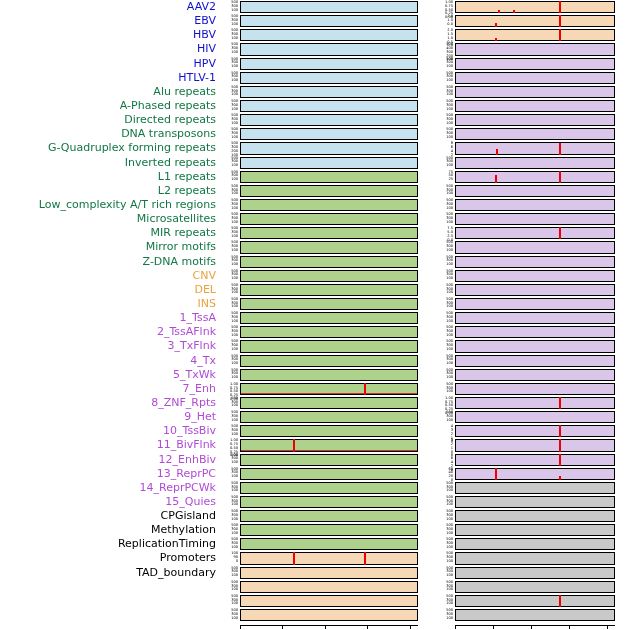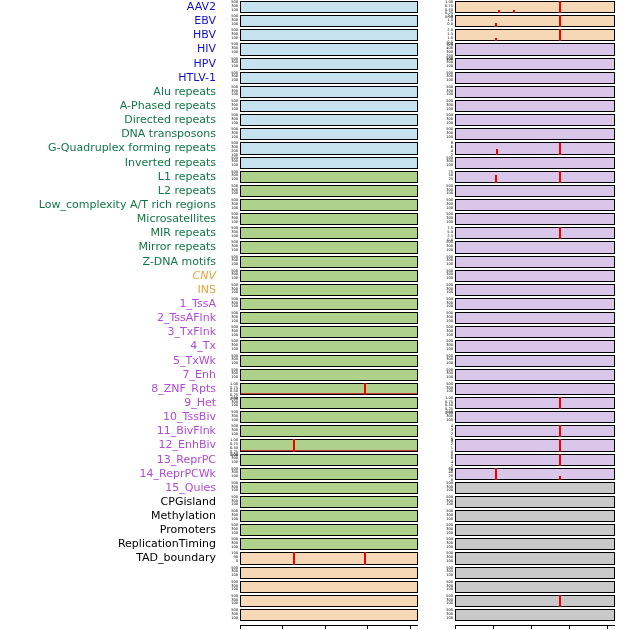--- a/index.html
+++ b/index.html
@@ -116,7 +116,7 @@
       <div class="row-label" style="color: rgb(17, 119, 68);">Low_complexity A/T rich regions</div>
       <div class="row-label" style="color: rgb(17, 119, 68);">Microsatellites</div>
       <div class="row-label" style="color: rgb(17, 119, 68);">MIR repeats</div>
-      <div class="row-label" style="color: rgb(17, 119, 68);">Mirror repeats</div>
+      <div class="row-label" style="color: rgb(17, 119, 68);">Mirror motifs</div>
       <div class="row-label" style="color: rgb(17, 119, 68);">Z-DNA motifs</div>
       <div class="row-label" style="color: rgb(232, 163, 61); font-style: italic;">CNV</div>
       <div class="row-label" style="color: rgb(232, 163, 61);">INS</div>

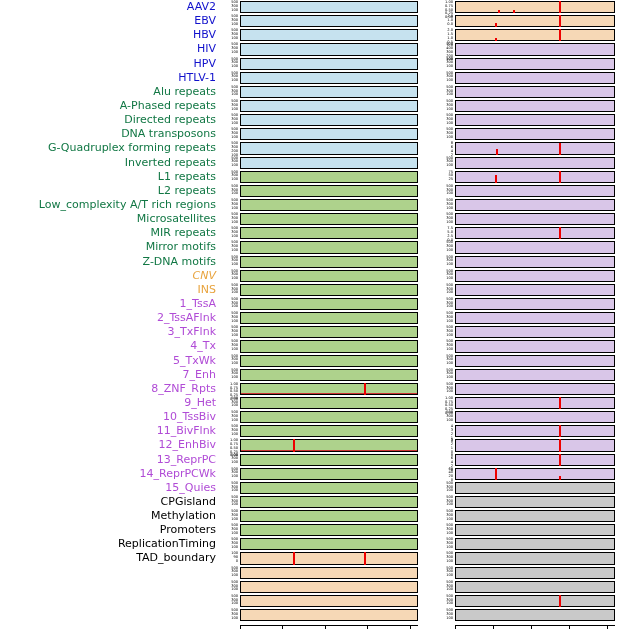--- a/index.html
+++ b/index.html
@@ -118,7 +118,7 @@
       <div class="row-label" style="color: rgb(17, 119, 68);">MIR repeats</div>
       <div class="row-label" style="color: rgb(17, 119, 68);">Mirror motifs</div>
       <div class="row-label" style="color: rgb(17, 119, 68);">Z-DNA motifs</div>
-      <div class="row-label" style="color: rgb(232, 163, 61); font-style: italic;">CNV</div>
+      <div class="row-label" style="color: rgb(232, 163, 61);">CNV</div>
       <div class="row-label" style="color: rgb(232, 163, 61);">INS</div>
       <div class="row-label" style="color: rgb(176, 75, 214);">1_TssA</div>
       <div class="row-label" style="color: rgb(176, 75, 214);">2_TssAFlnk</div>

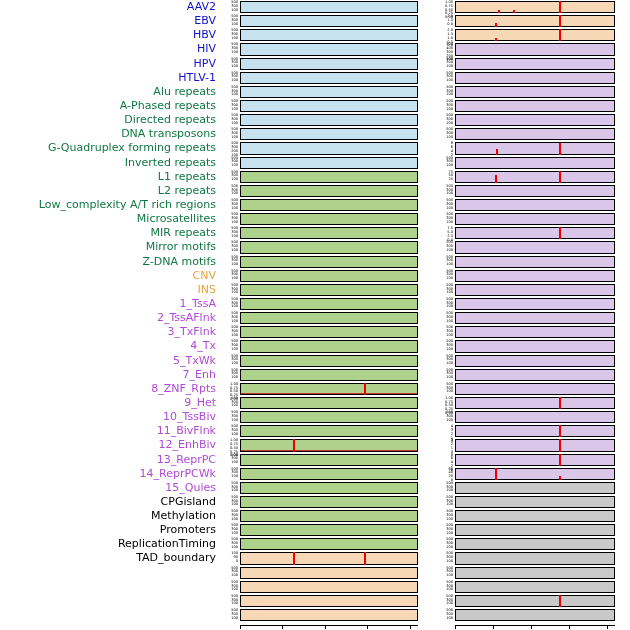--- a/index.html
+++ b/index.html
@@ -119,6 +119,7 @@
       <div class="row-label" style="color: rgb(17, 119, 68);">Mirror motifs</div>
       <div class="row-label" style="color: rgb(17, 119, 68);">Z-DNA motifs</div>
       <div class="row-label" style="color: rgb(232, 163, 61);">CNV</div>
+      <div class="row-label" style="color: rgb(232, 163, 61);">DEL</div>
       <div class="row-label" style="color: rgb(232, 163, 61);">INS</div>
       <div class="row-label" style="color: rgb(176, 75, 214);">1_TssA</div>
       <div class="row-label" style="color: rgb(176, 75, 214);">2_TssAFlnk</div>

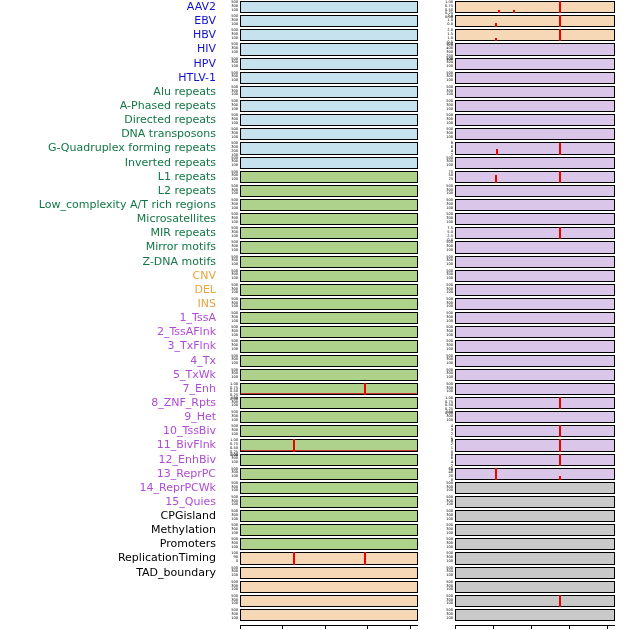--- a/index.html
+++ b/index.html
@@ -137,8 +137,8 @@
       <div class="row-label" style="color: rgb(176, 75, 214);">15_Quies</div>
       <div class="row-label" style="color: rgb(0, 0, 0);">CPGisland</div>
       <div class="row-label" style="color: rgb(0, 0, 0);">Methylation</div>
+      <div class="row-label" style="color: rgb(0, 0, 0);">ReplicationTiming</div>
       <div class="row-label" style="color: rgb(0, 0, 0);">Promoters</div>
-      <div class="row-label" style="color: rgb(0, 0, 0);">ReplicationTiming</div>
       <div class="row-label" style="color: rgb(0, 0, 0);">TAD_boundary</div>
     </div>
   <div class="panel" id="panel-left" style="left: 240px; width: 178px; top: 0px;">

